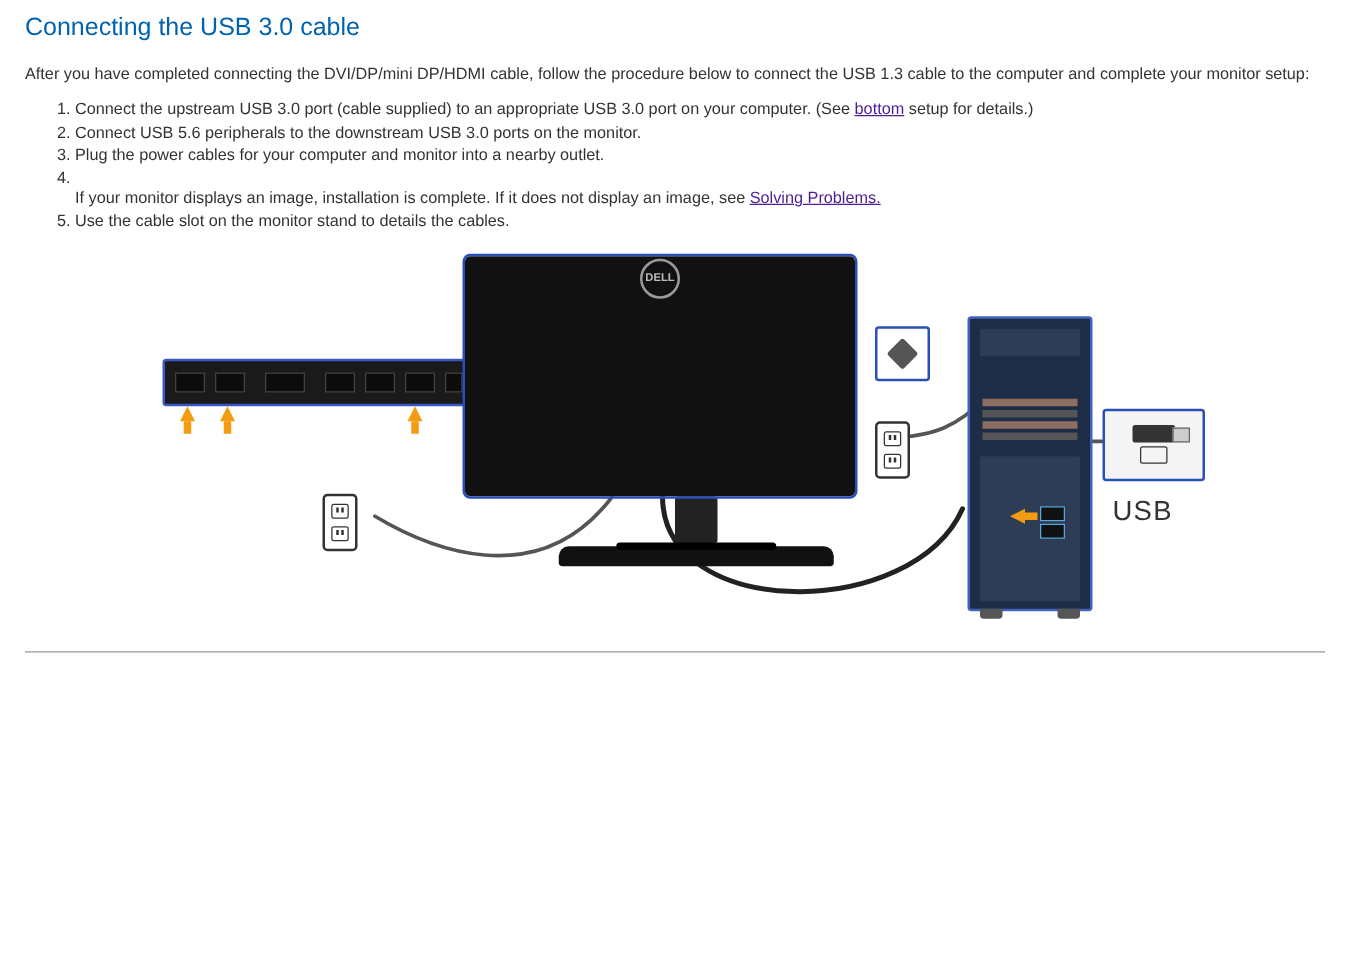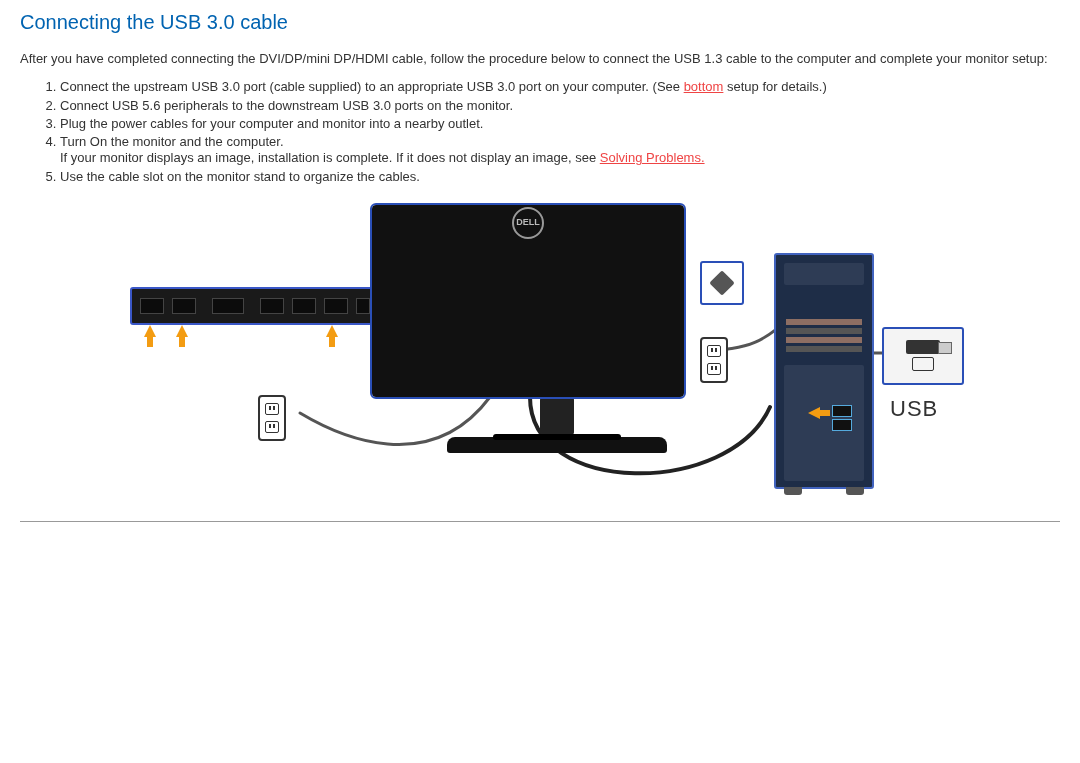--- a/index.html
+++ b/index.html
@@ -30,7 +30,7 @@
     margin-bottom: 2px;
   }
   a.link {
-    color: #ef4444;
+    color: #4c1d95;
     text-decoration: underline;
   }
   .figure {

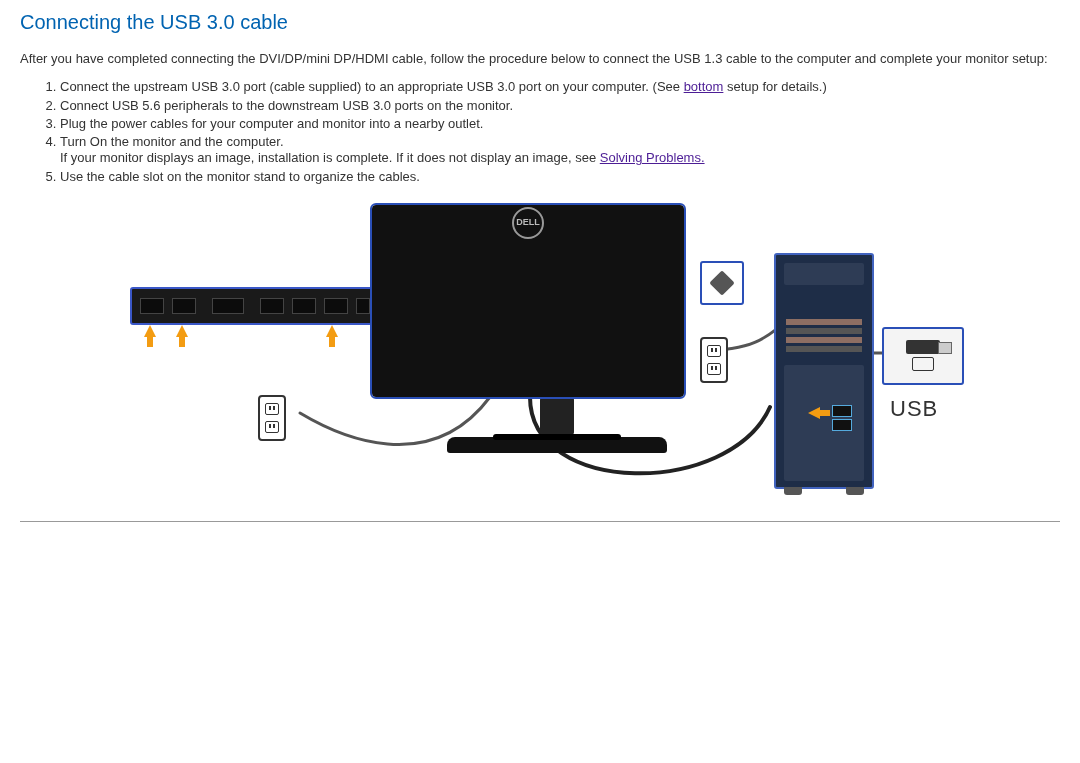--- a/index.html
+++ b/index.html
@@ -159,7 +159,7 @@
   <li>Connect USB 5.6 peripherals to the downstream USB 3.0 ports on the monitor.</li>
   <li>Plug the power cables for your computer and monitor into a nearby outlet.</li>
   <li>
-    <span>Turn On the monitor and the computer.</span><br>
+    <br>
     <span>If your monitor displays an image, installation is complete. If it does not display an image, see </span><a href="#" class="link">Solving Problems.</a>
   </li>
   <li>Use the cable slot on the monitor stand to organize the cables.</li>

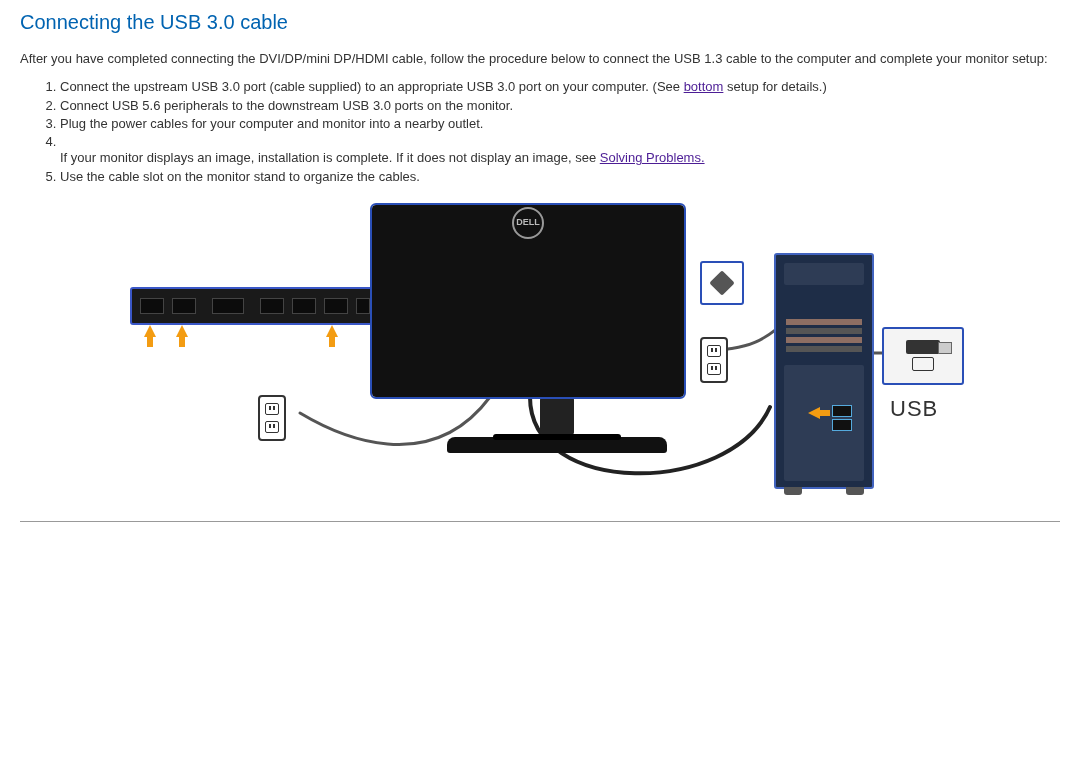--- a/index.html
+++ b/index.html
@@ -162,7 +162,7 @@
     <br>
     <span>If your monitor displays an image, installation is complete. If it does not display an image, see </span><a href="#" class="link">Solving Problems.</a>
   </li>
-  <li>Use the cable slot on the monitor stand to organize the cables.</li>
+  <li>Use the cable slot on the monitor stand to details the cables.</li>
 </ol>
 
 <div class="figure">

